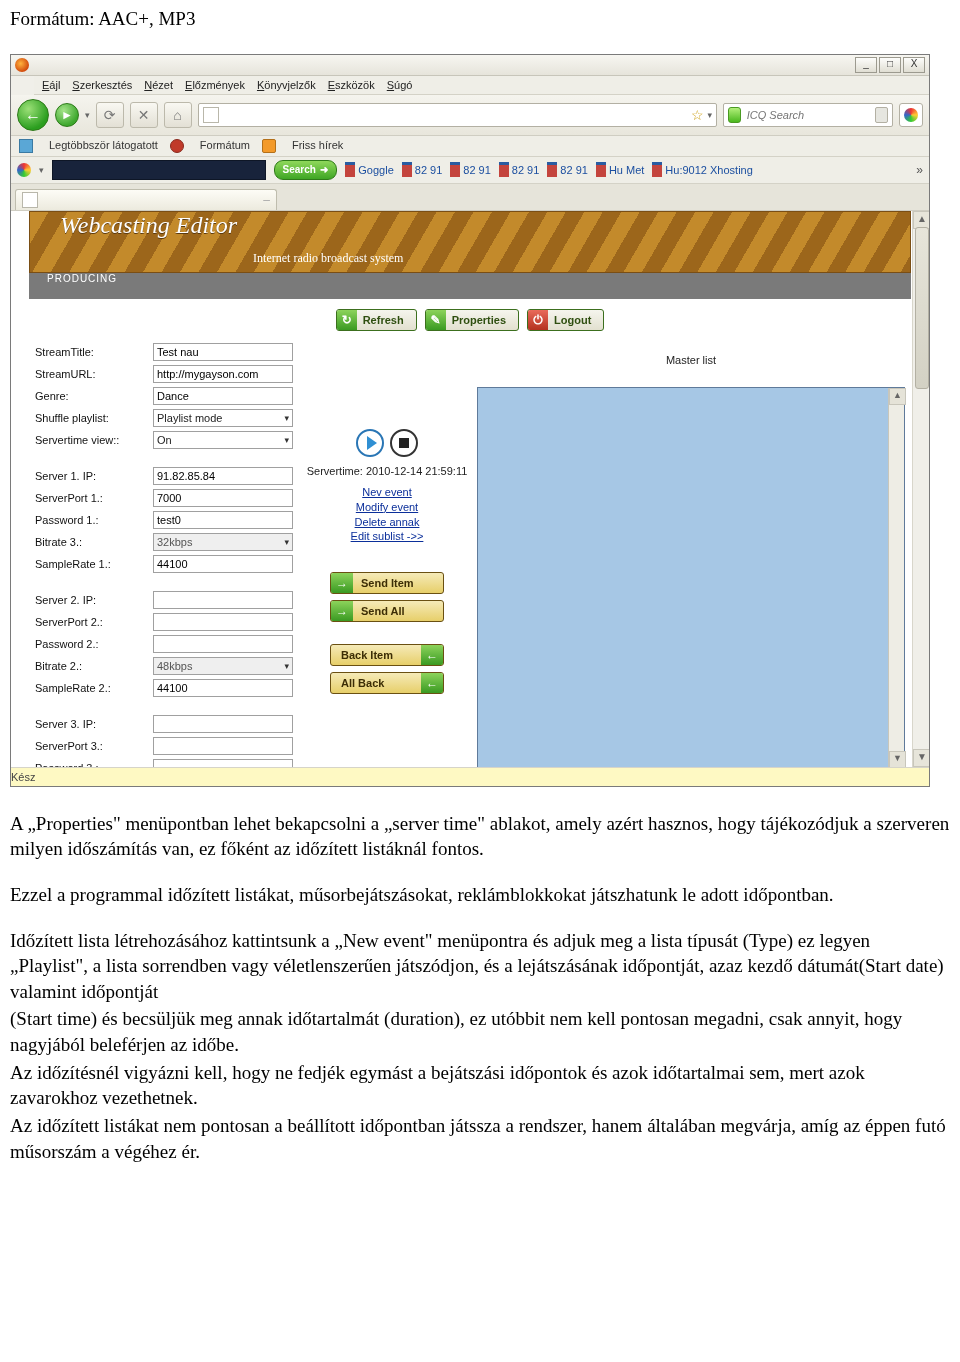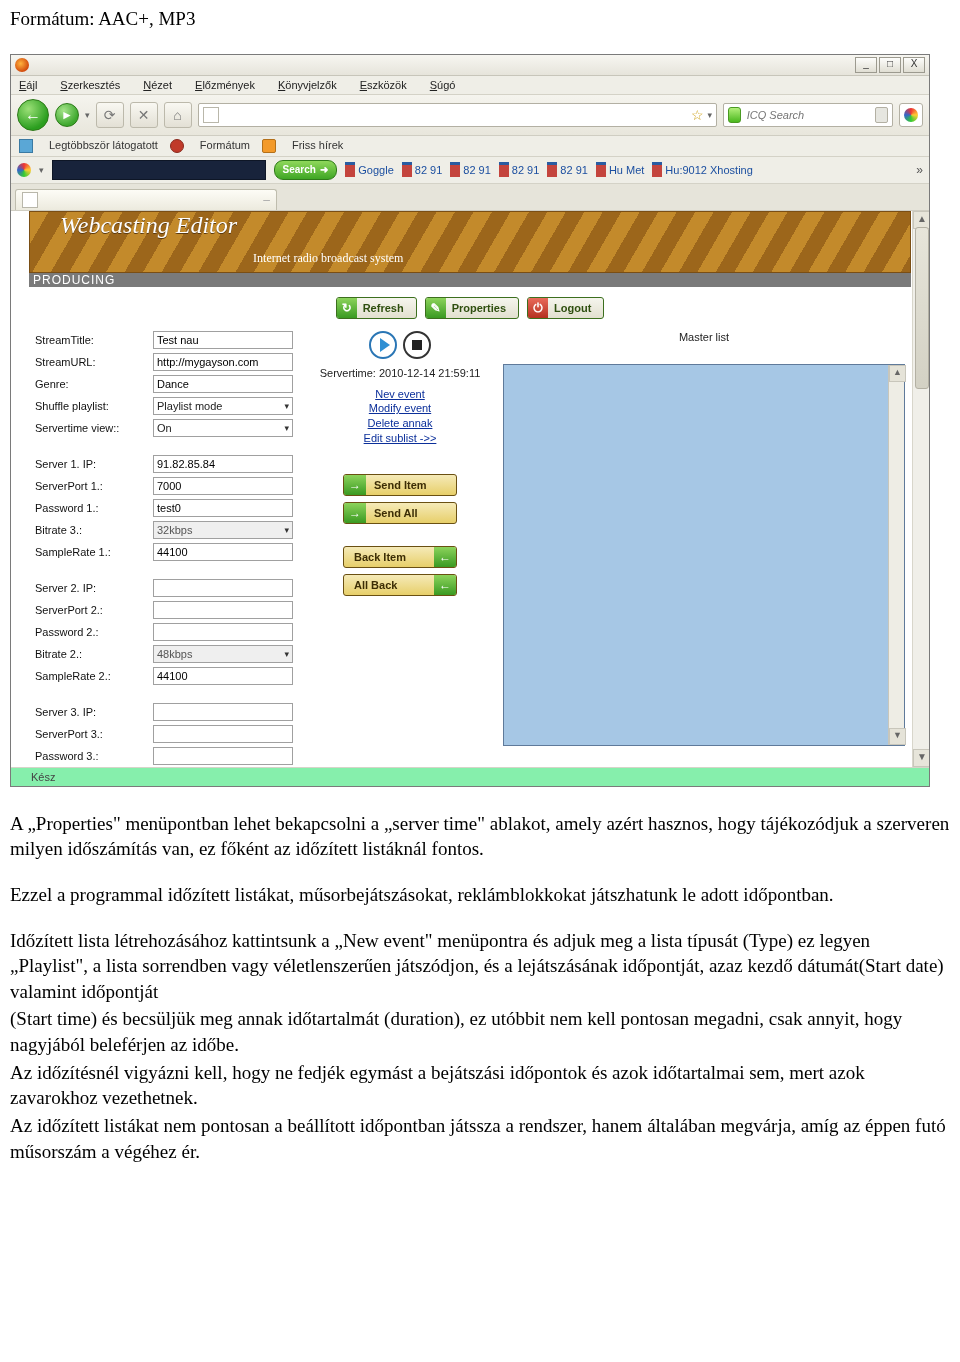--- a/index.html
+++ b/index.html
@@ -53,10 +53,11 @@
     text-align: center; color: #333;
   }
   .menubar {
-    display: flex; gap: 23px;
+    display: flex; gap: 12px;
     padding: 3px 8px;
     background: #efeee7;
     border-bottom: 1px solid #d4d2c7;
+    margin-left: 23px;
   }
   .menubar span { text-decoration: underline; text-decoration-color: transparent; }
   .menubar span::first-letter { text-decoration: underline; }

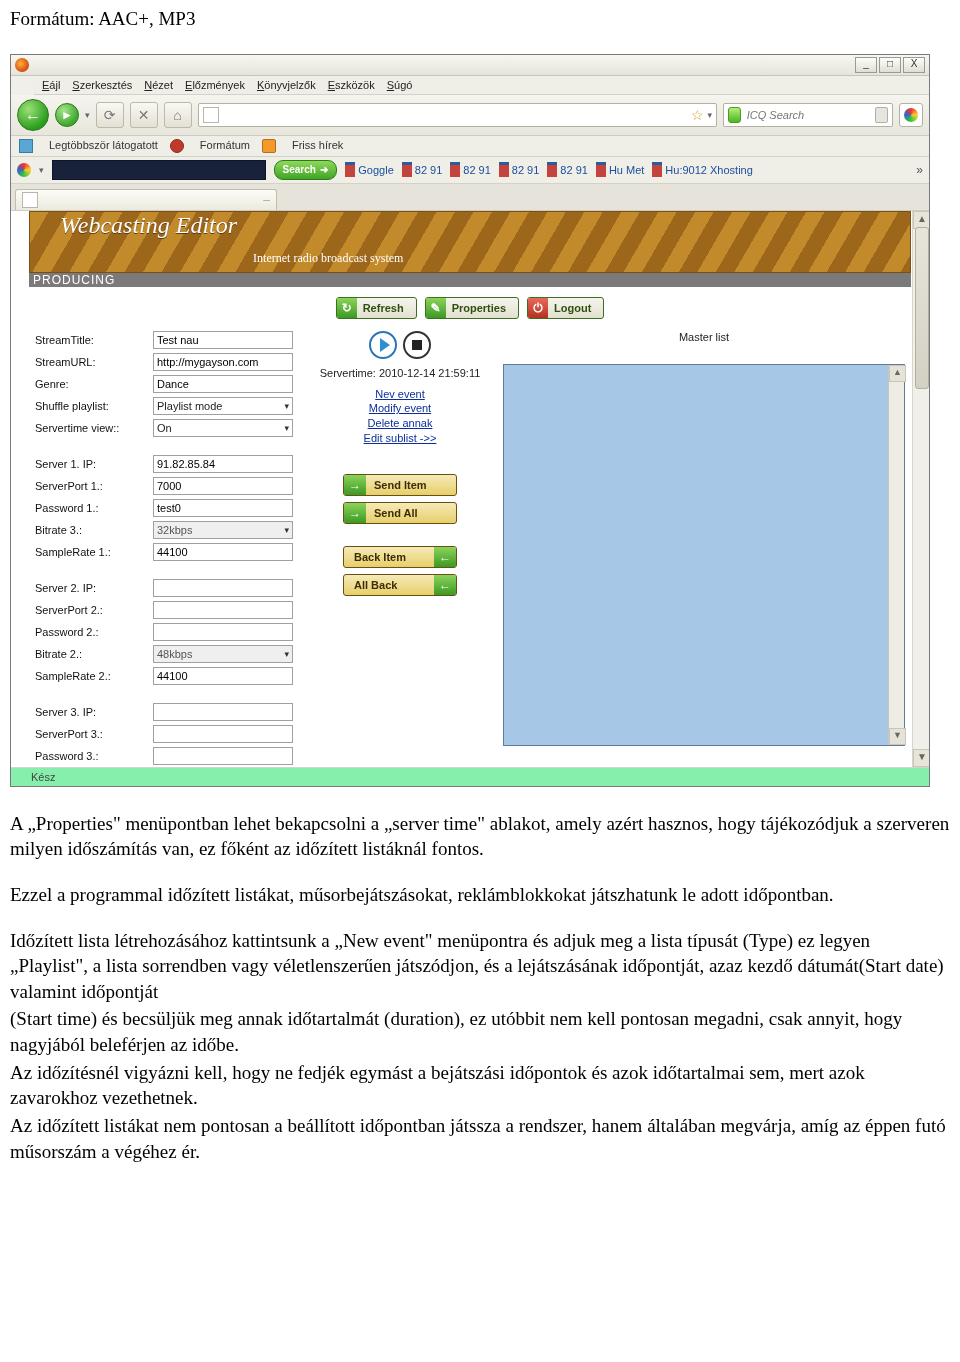--- a/index.html
+++ b/index.html
@@ -186,8 +186,8 @@
   .we-banner .title { font-size: 24px; font-style: italic; text-shadow: 0 1px 0 #5a3a10; }
   .we-banner .sub { font-size: 12px; margin-left: 16px; align-self: flex-end; padding-bottom: 6px; font-family: Tahoma; }
   .we-status {
-    height: 14px; background: #7a7a7a; color: #fff;
-    font-size: 12px; padding: 0 4px; letter-spacing: 1px;
+    height: 26px; background: #7a7a7a; color: #fff;
+    font-size: 10px; padding: 0 18px; letter-spacing: 1px;
   }
   .we-toolbar {
     display: flex; justify-content: center; gap: 8px;

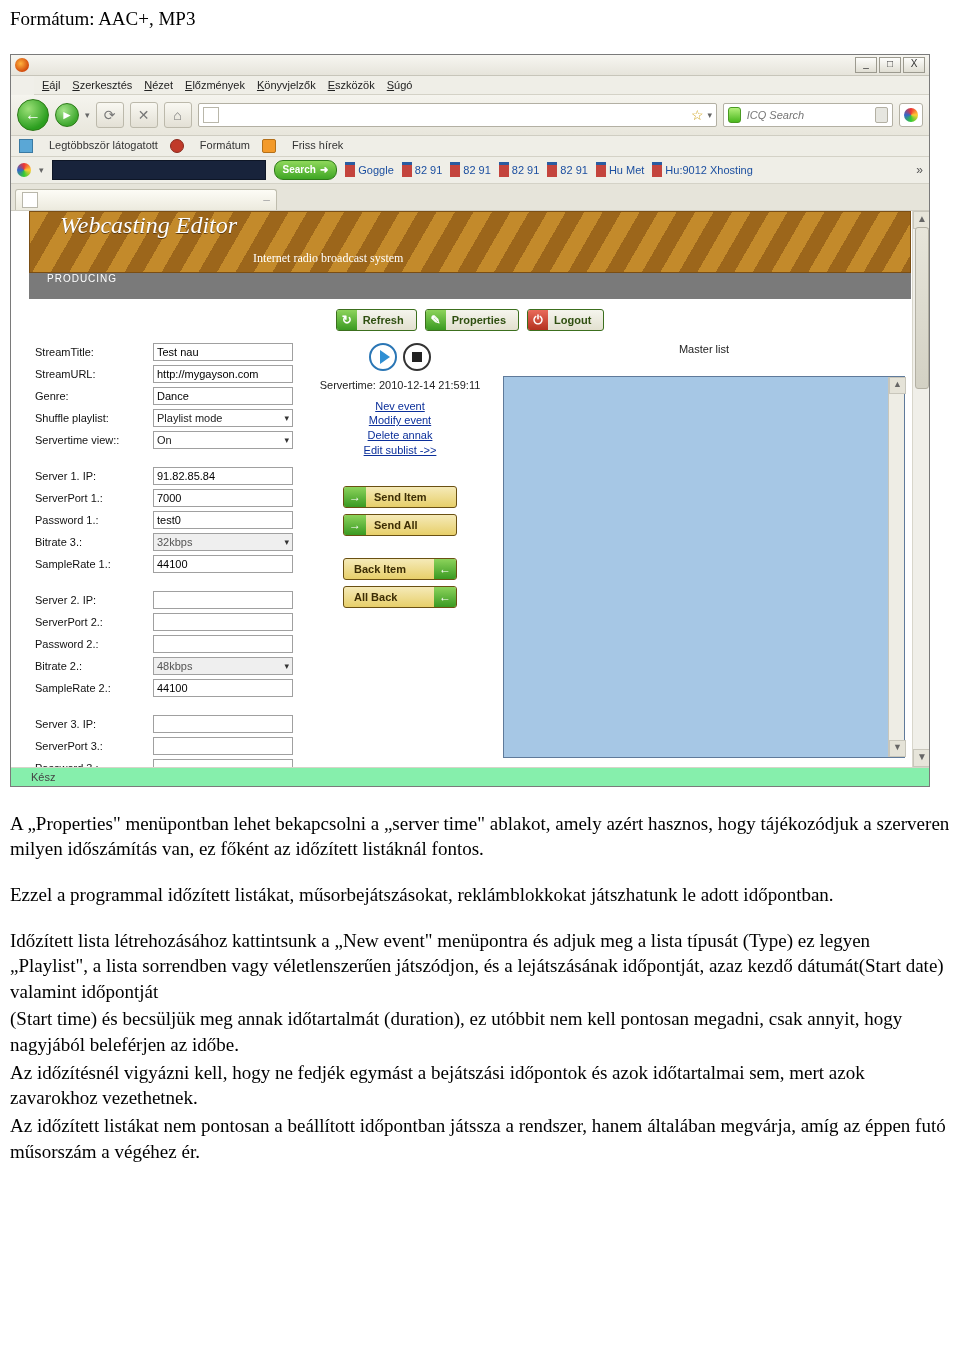--- a/index.html
+++ b/index.html
@@ -209,7 +209,7 @@
   }
   .act-btn.logout .cap { background: linear-gradient(#e96a5a, #b4311f); }
   .we-cols {
-    display: flex; gap: 13px; align-items: flex-start;
+    display: flex; gap: 0; align-items: center;
     padding: 0 6px;
   }
   .col-left { width: 262px; }

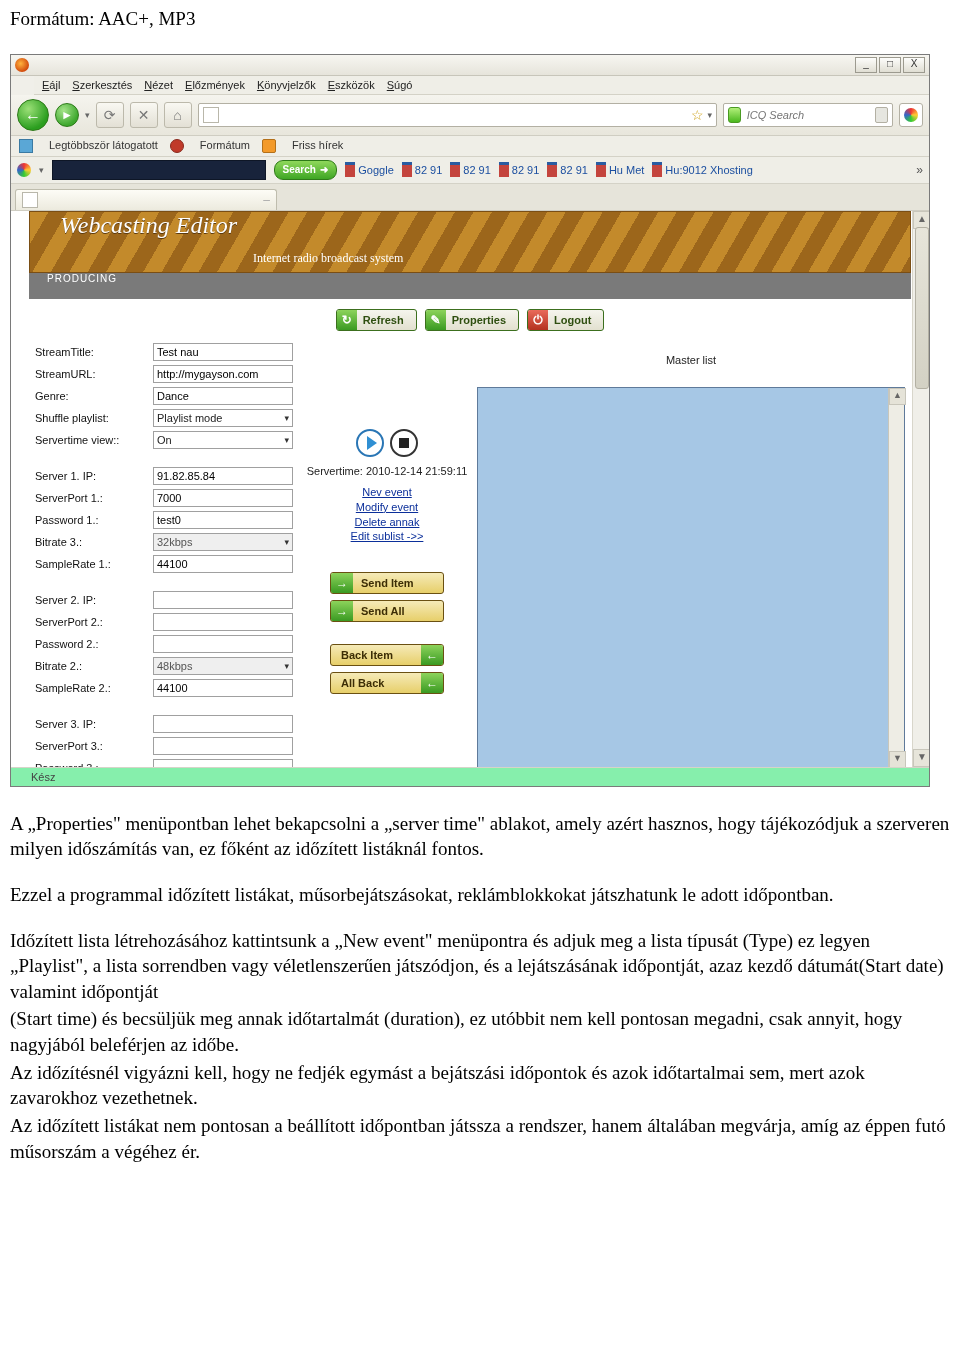--- a/index.html
+++ b/index.html
@@ -167,9 +167,9 @@
   .right-scroll .arrow.top { top: 0; }
   .right-scroll .arrow.bot { bottom: 0; }
   .statusbar {
-    height: 18px; background: #86efac;
+    height: 18px; background: #fef9c3;
     border-top: 1px solid #d6d4c9;
-    padding: 0 20px; display: flex; align-items: center;
+    padding: 0 0; display: flex; align-items: center;
     font-size: 11px; color: #444;
   }
 

